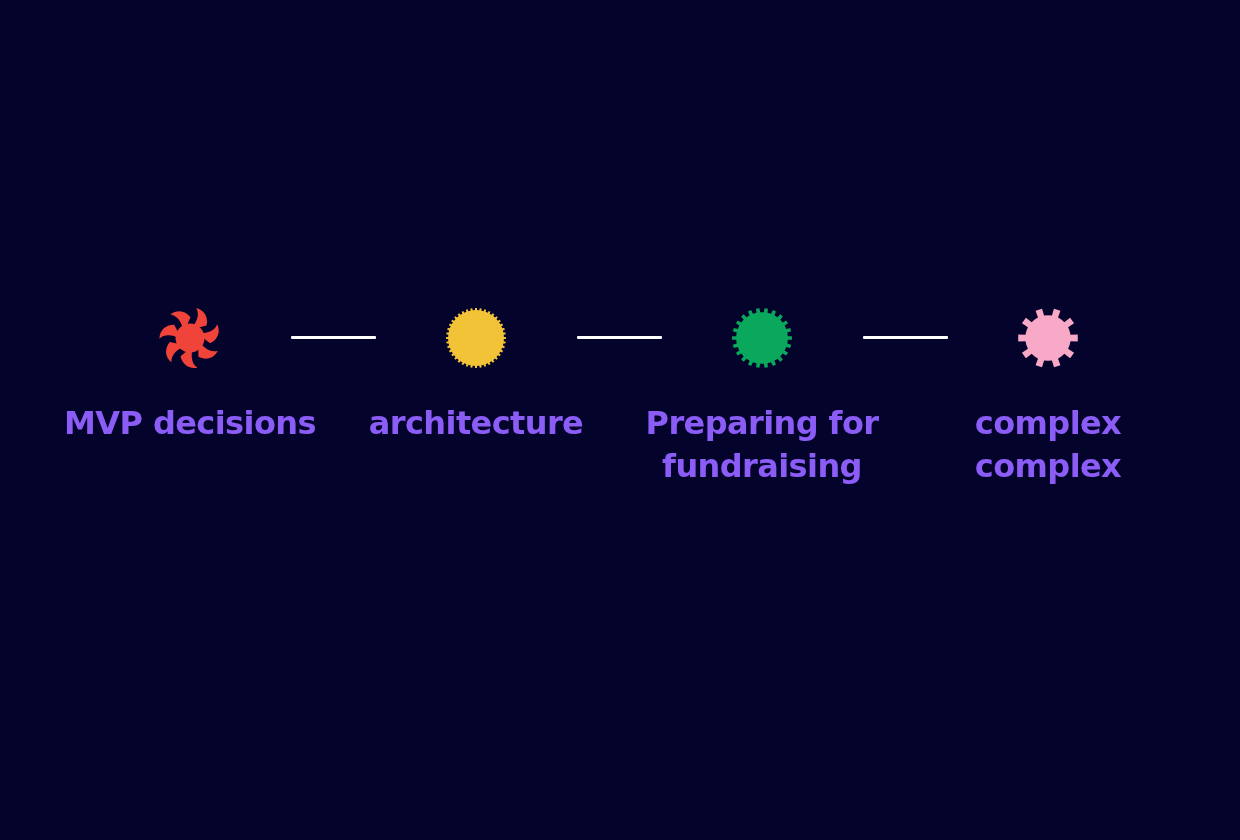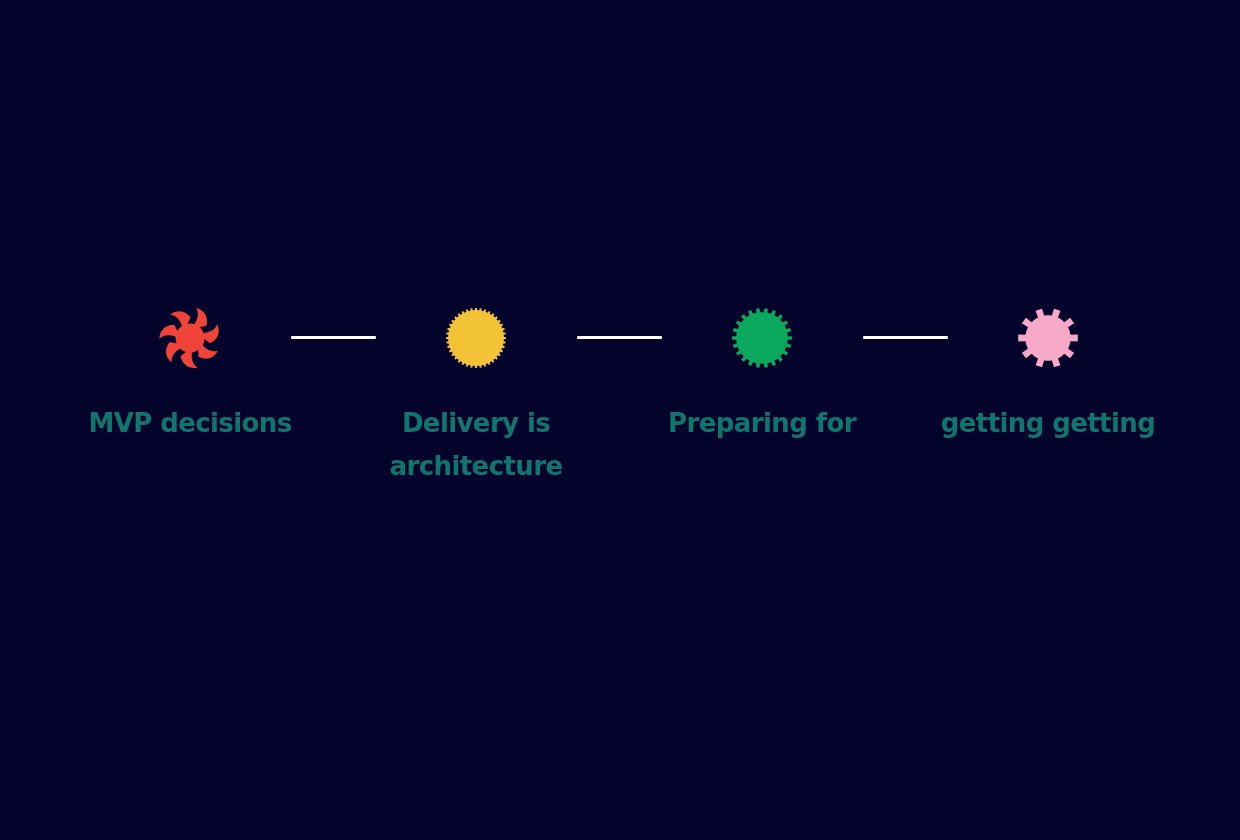--- a/index.html
+++ b/index.html
@@ -10,8 +10,8 @@
   .icon { position:absolute; width:62px; height:62px; }
   .icon svg { width:62px; height:62px; display:block; }
   .label {
-    position:absolute; width:280px; text-align:center; color:#0f766e;
-    font-size:26px; font-weight:bold; line-height:43px; letter-spacing:-0.6px;
+    position:absolute; width:280px; text-align:center; color:#8b5cf6;
+    font-size:32px; font-weight:bold; line-height:43px; letter-spacing:-0.6px;
   }
   .connector { position:absolute; height:3px; background:#ffffff; border-radius:1px; }
 </style>

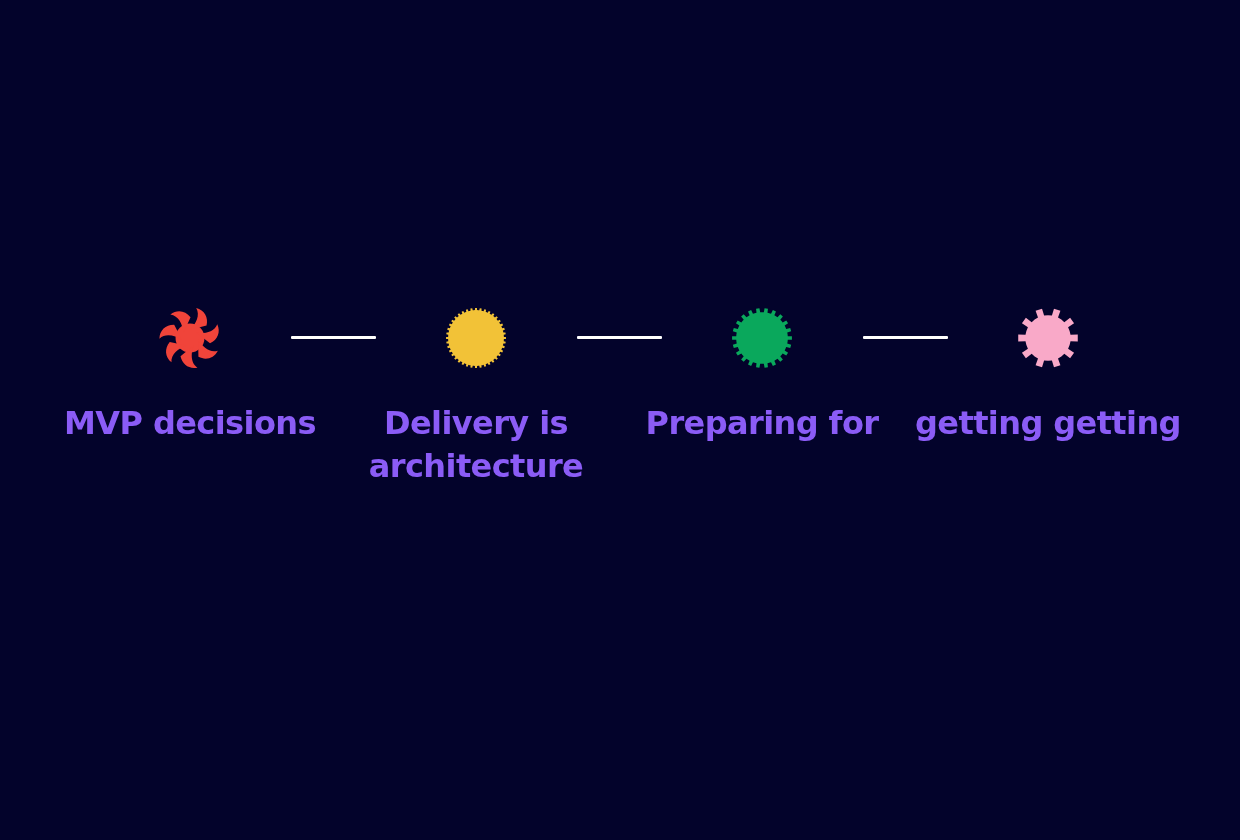--- a/index.html
+++ b/index.html
@@ -58,7 +58,6 @@
   <div>MVP decisions</div>
 </div>
 <div class="label" style="left:336px;top:402px;">
-  <div>Delivery is</div>
   <div>architecture</div>
 </div>
 <div class="label" style="left:622px;top:402px;">

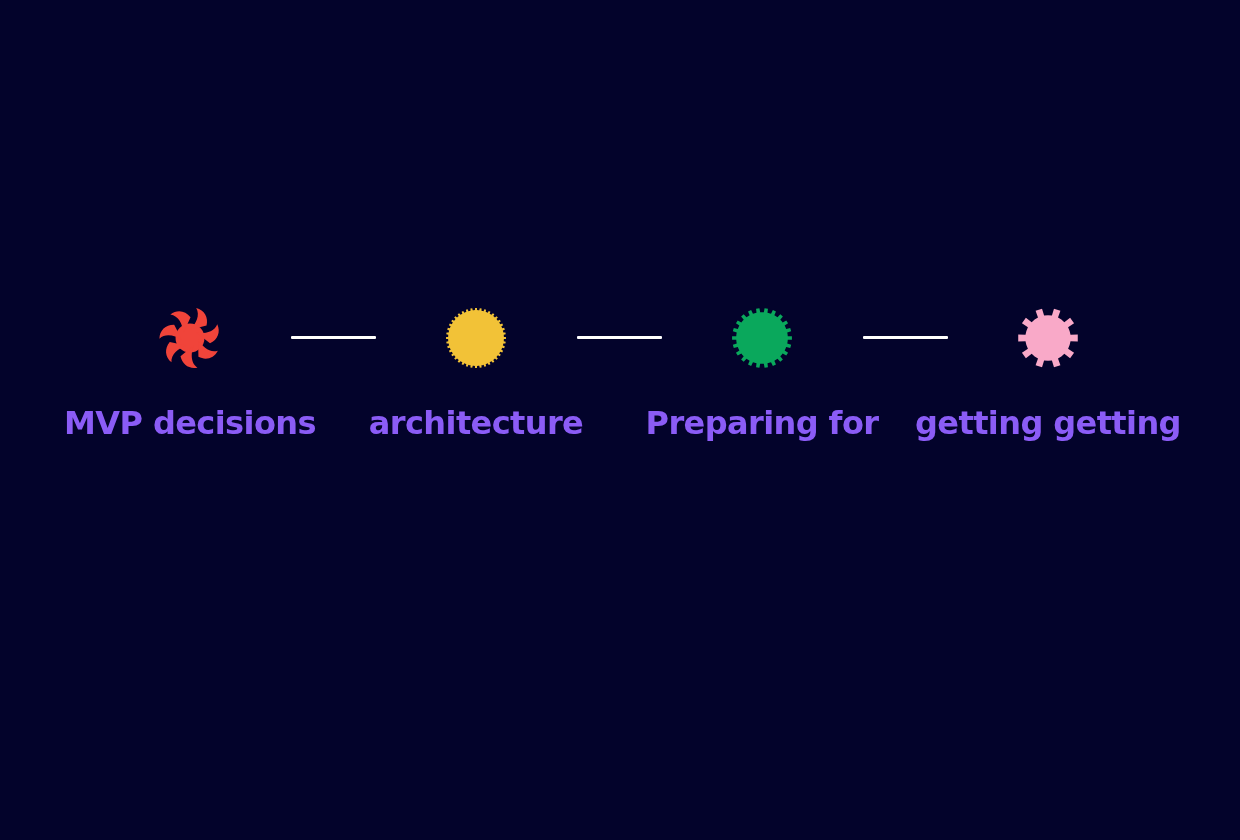--- a/index.html
+++ b/index.html
@@ -64,7 +64,7 @@
   <div>Preparing for</div>
 </div>
 <div class="label" style="left:908px;top:402px;">
-  <div>getting getting</div>
+  <div>complex complex</div>
 </div>
 
 </body></html>

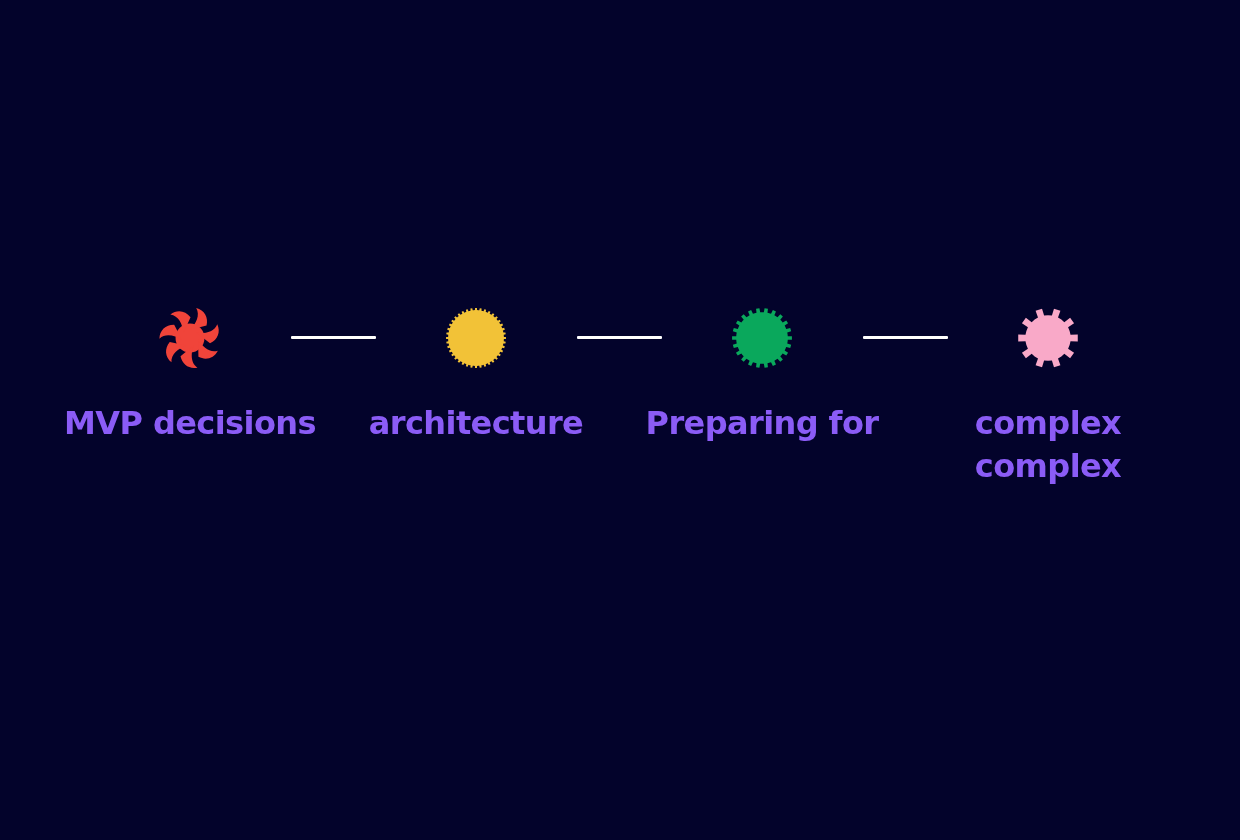--- a/index.html
+++ b/index.html
@@ -62,6 +62,7 @@
 </div>
 <div class="label" style="left:622px;top:402px;">
   <div>Preparing for</div>
+  <div>fundraising</div>
 </div>
 <div class="label" style="left:908px;top:402px;">
   <div>complex complex</div>

